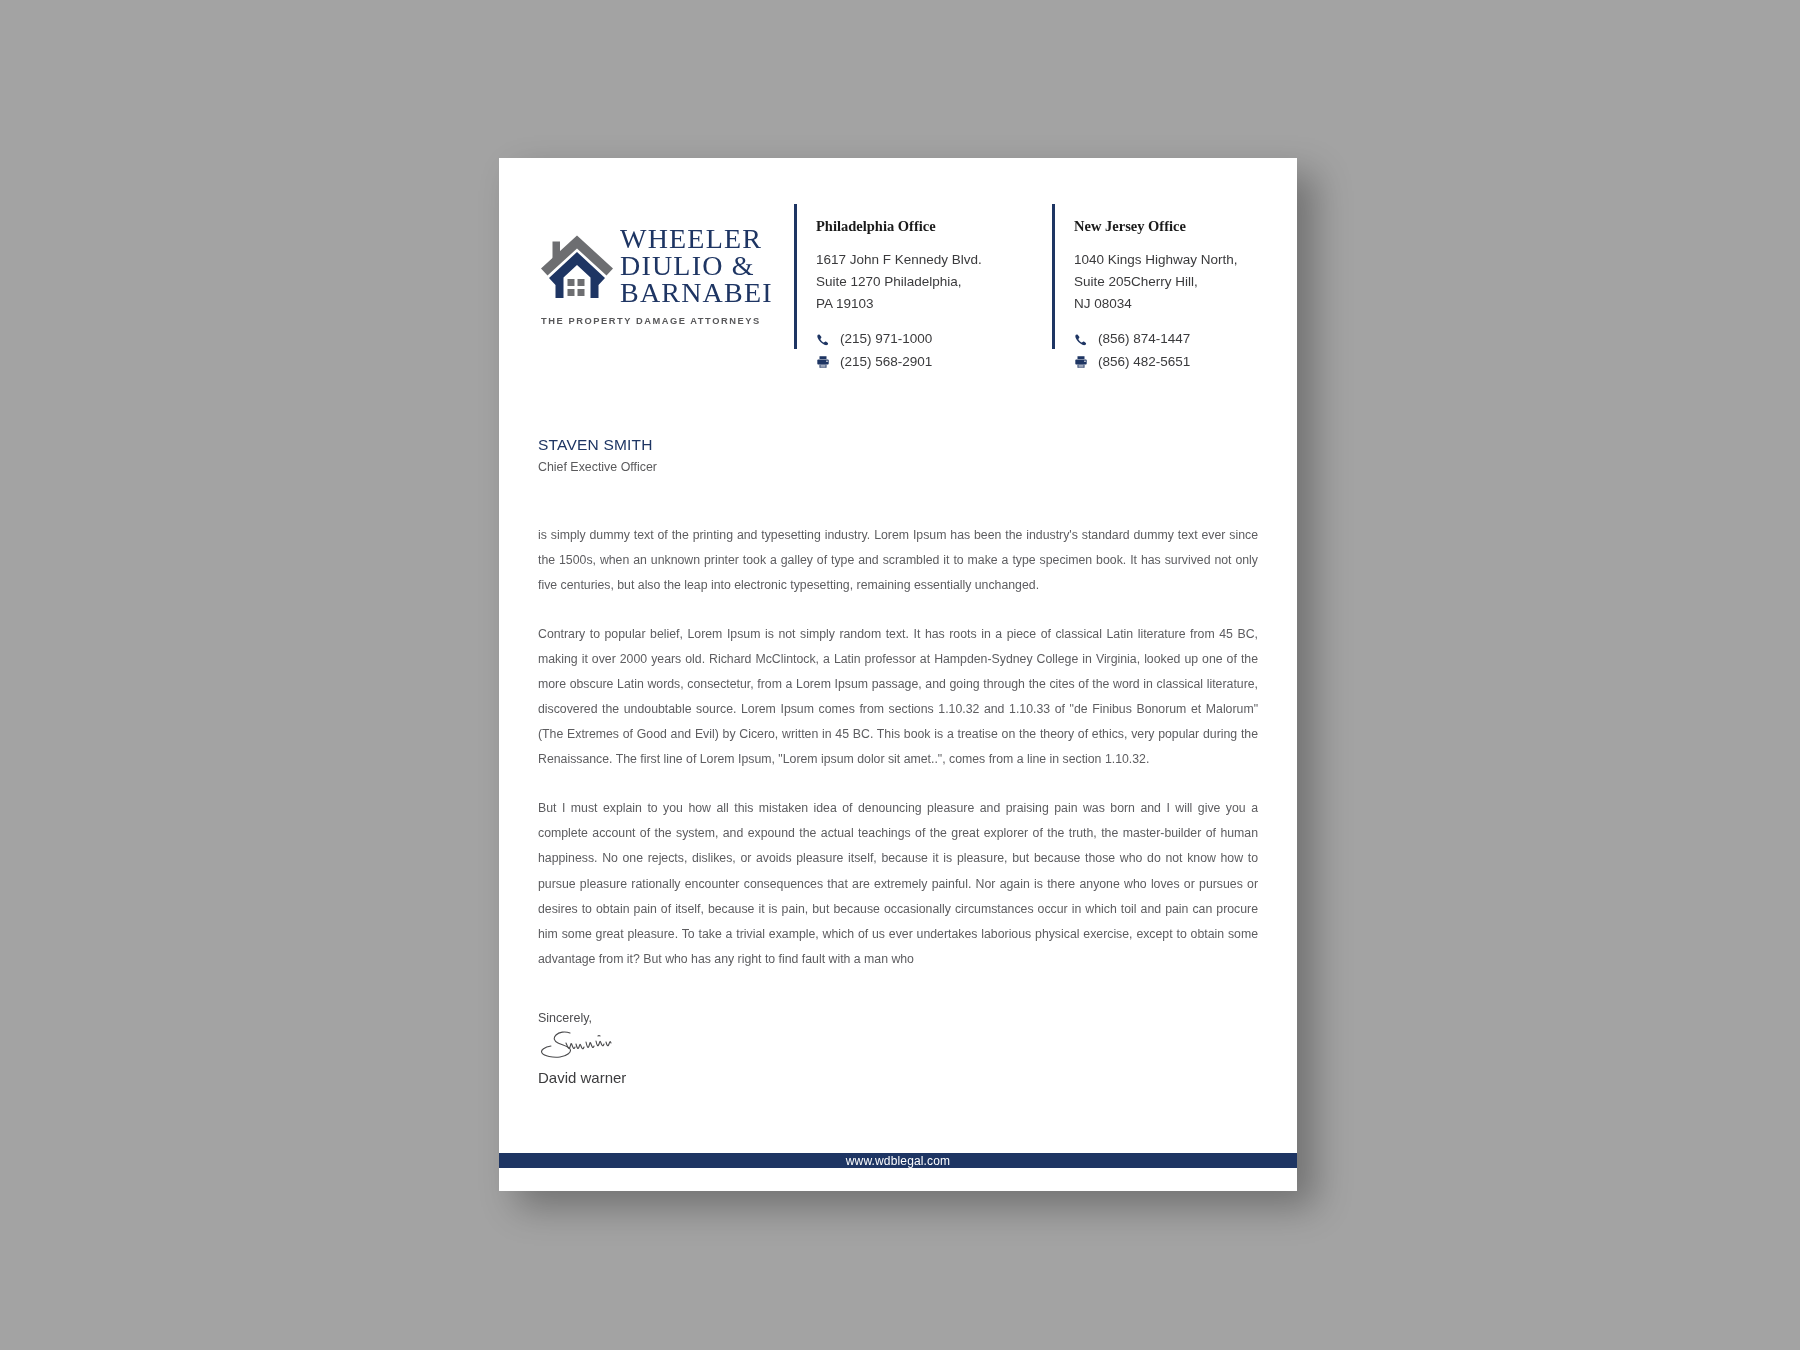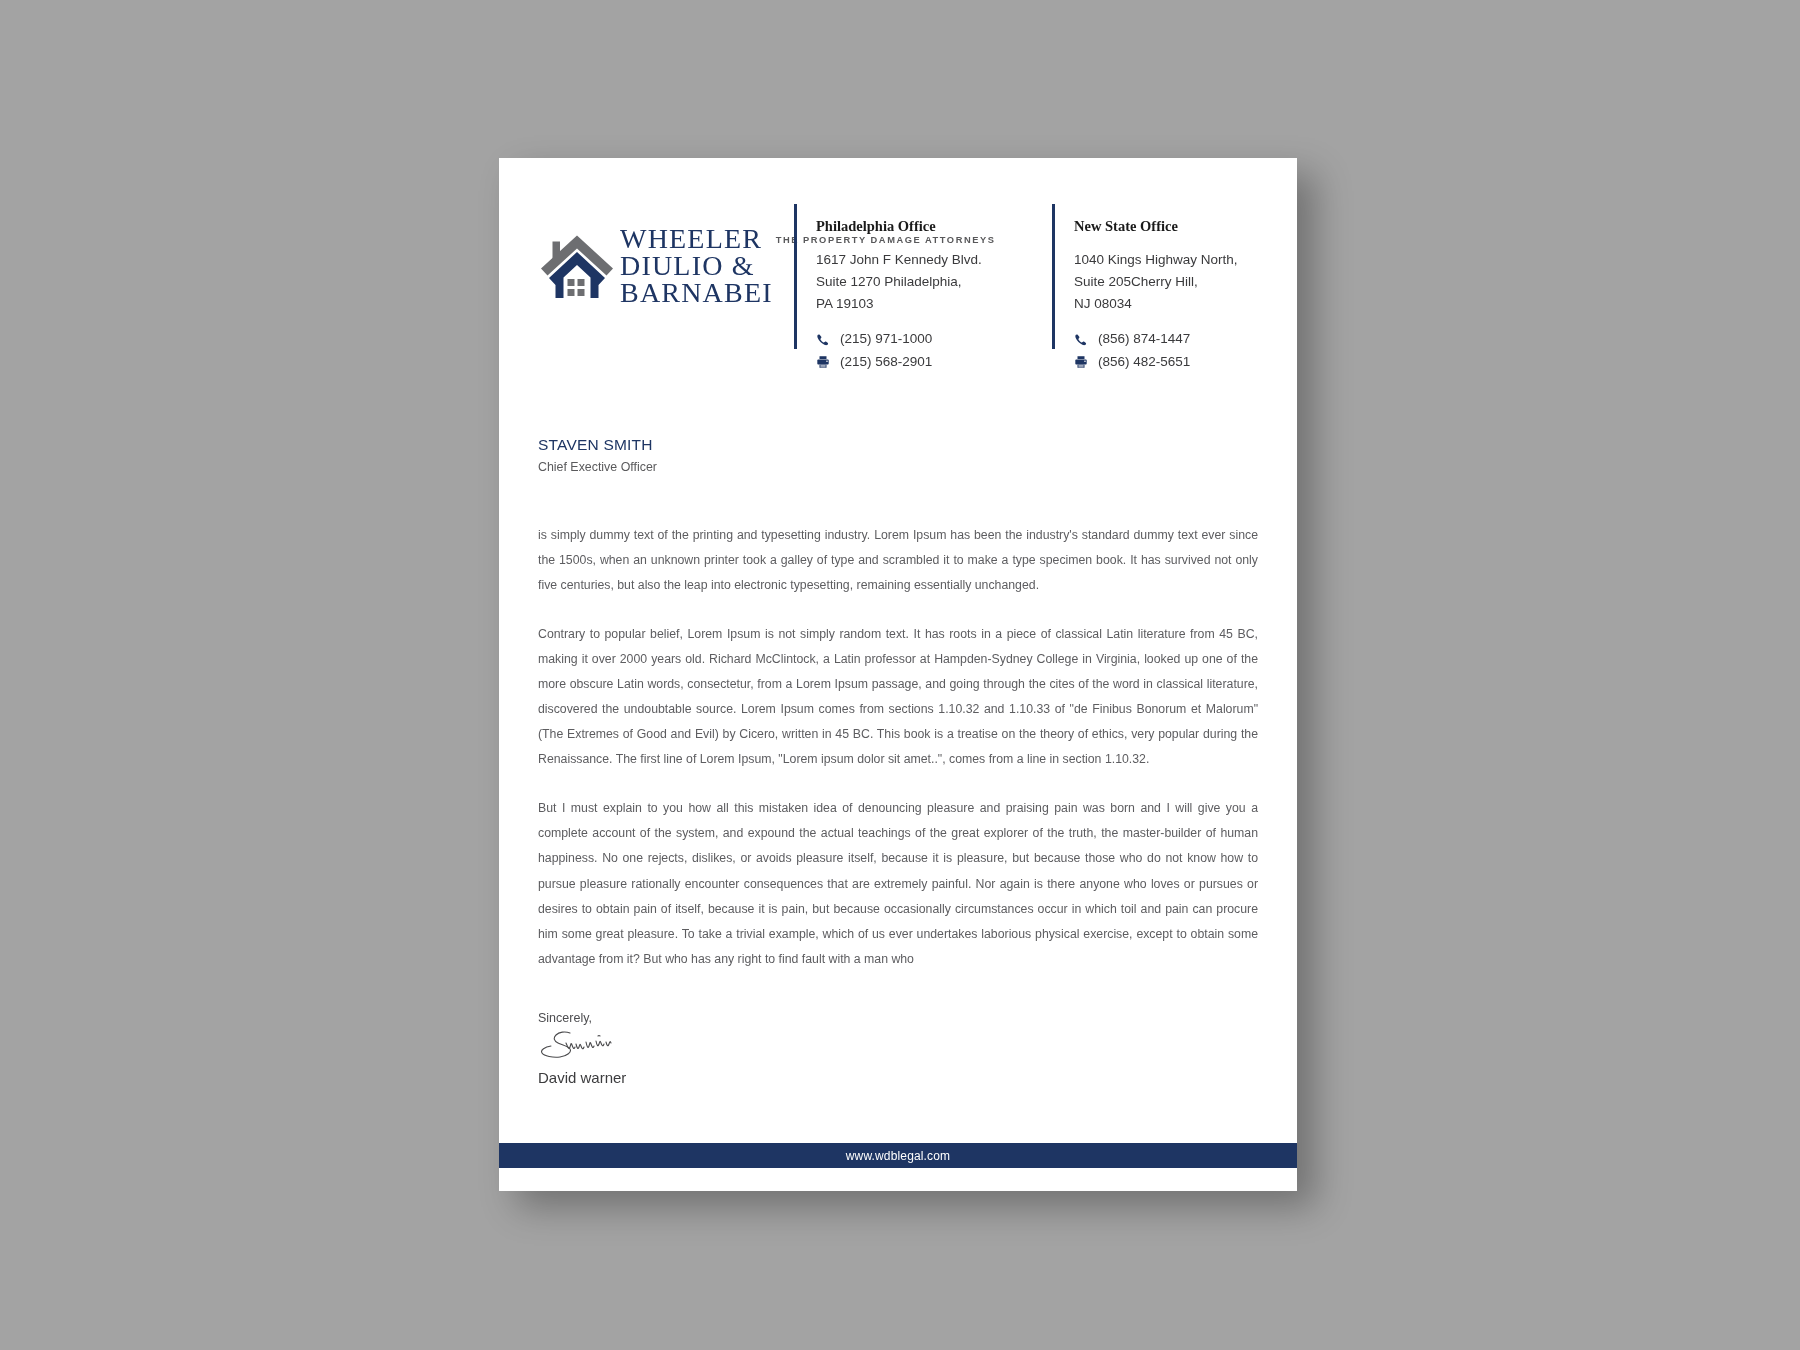--- a/index.html
+++ b/index.html
@@ -47,7 +47,7 @@
     margin-left: 39px;
     padding-top: 22px;
     display: flex;
-    flex-direction: row;
+    flex-direction: column;
     align-items: flex-start;
   }
   .logo-row {

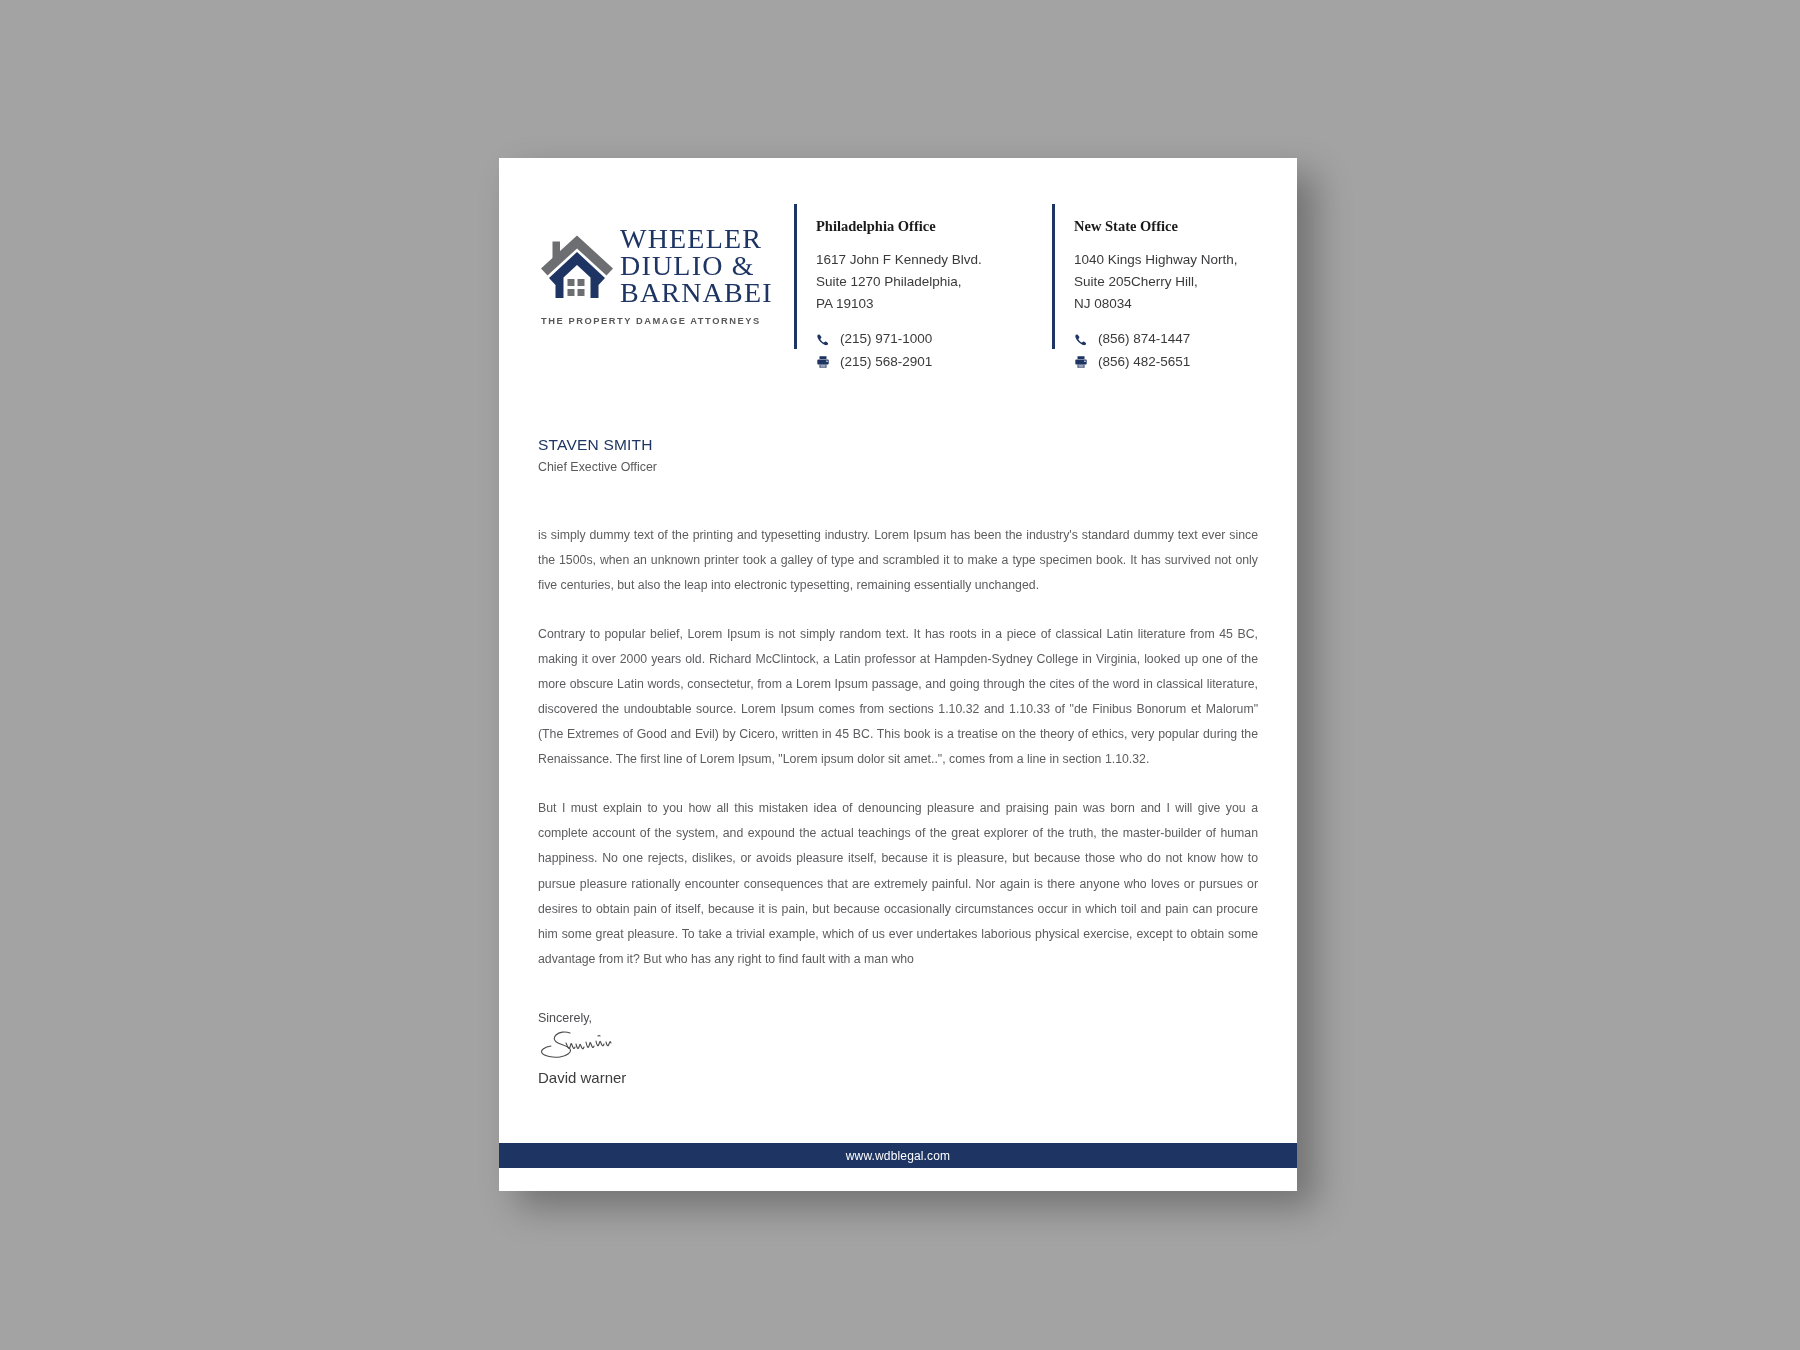--- a/index.html
+++ b/index.html
@@ -254,7 +254,7 @@
       </div>
 
       <div class="office office-nj">
-        <div class="office-title">New State Office</div>
+        <div class="office-title">New Jersey Office</div>
         <div class="office-addr">
           <div>1040 Kings Highway North,</div>
           <div>Suite 205Cherry Hill,</div>

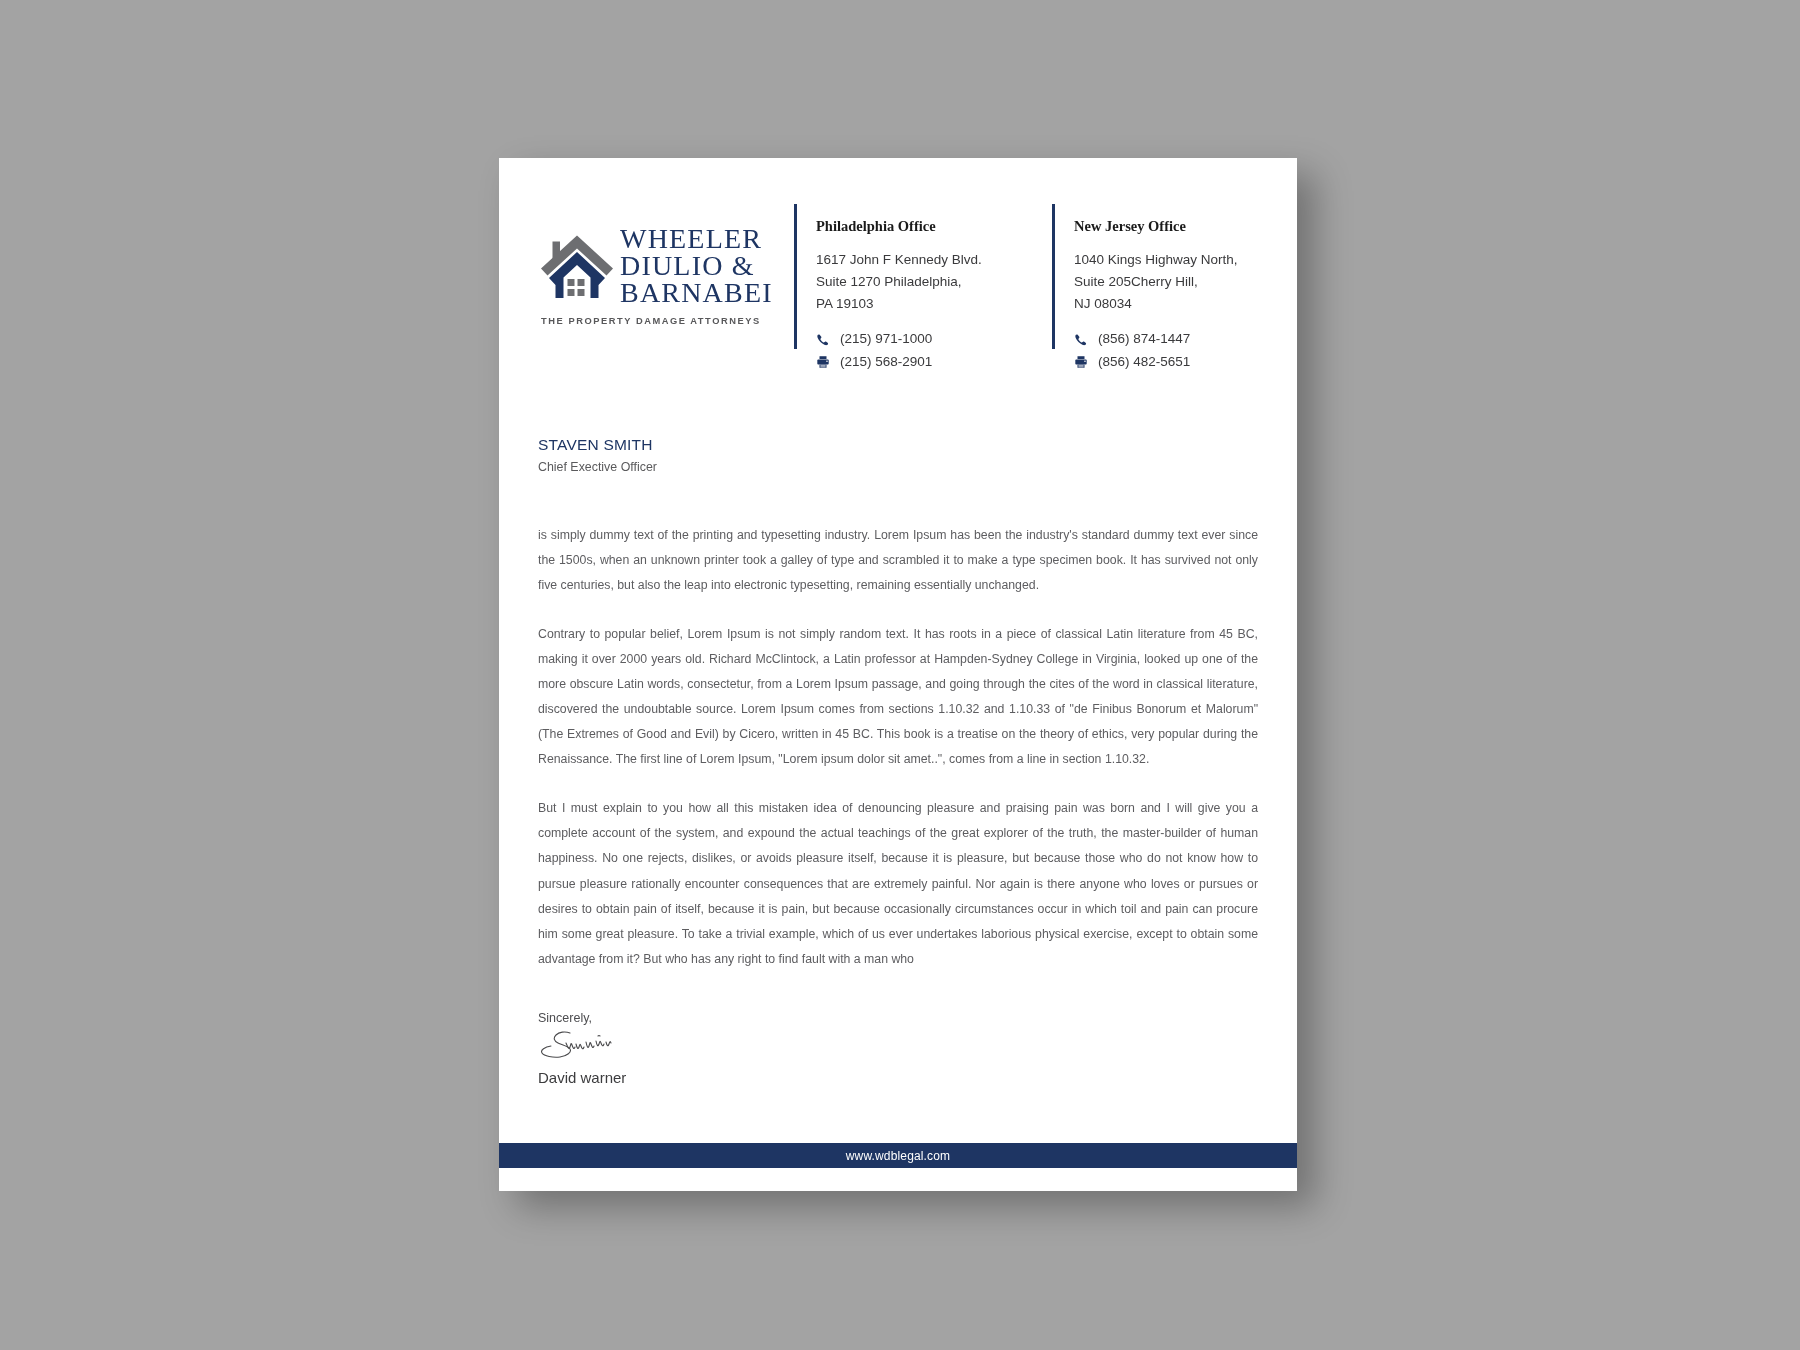--- a/index.html
+++ b/index.html
@@ -182,7 +182,7 @@
     left: 0;
     bottom: 23px;
     width: 798px;
-    height: 25px;
+    height: 15px;
     background: #1e3563;
     display: flex;
     align-items: center;

